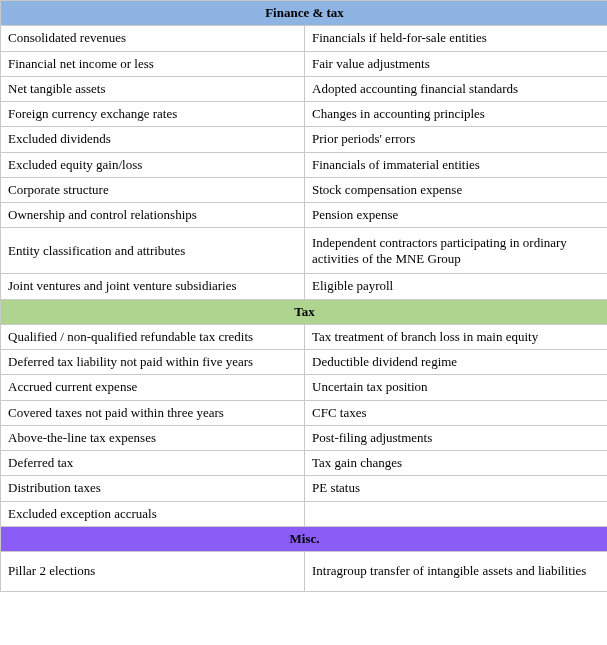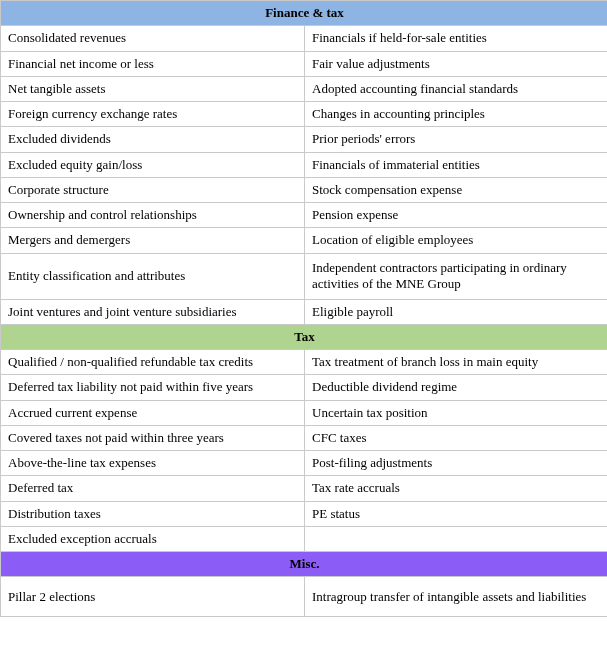--- a/index.html
+++ b/index.html
@@ -96,10 +96,6 @@
         <td>Ownership and control relationships</td>
         <td>Pension expense</td>
       </tr>
-      <tr>
-        <td>Mergers and demergers</td>
-        <td>Location of eligible employees</td>
-      </tr>
       <tr style="height:46px">
         <td style="height:46px">Entity classification and attributes</td>
         <td style="height:46px">Independent contractors participating in ordinary activities of the MNE Group</td>

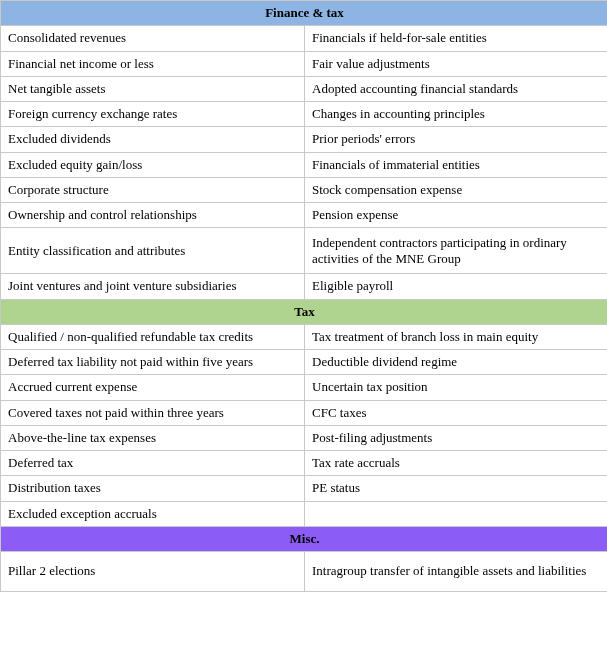--- a/index.html
+++ b/index.html
@@ -130,7 +130,7 @@
       </tr>
       <tr>
         <td>Deferred tax</td>
-        <td>Tax rate accruals</td>
+        <td>Tax gain changes</td>
       </tr>
       <tr>
         <td>Distribution taxes</td>

